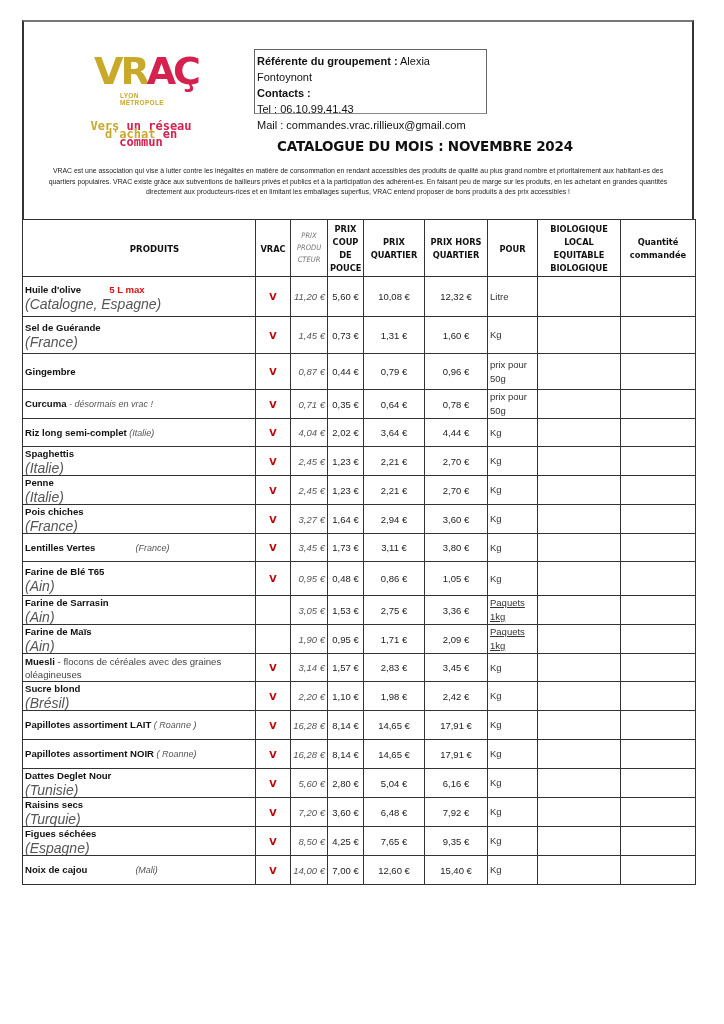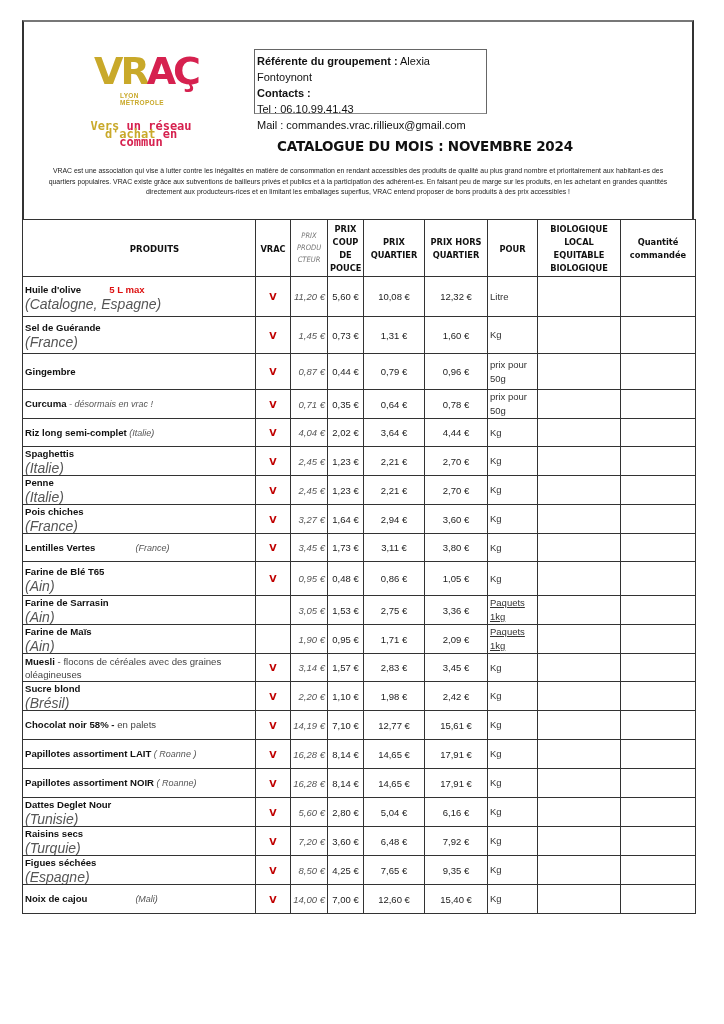--- a/index.html
+++ b/index.html
@@ -311,19 +311,6 @@
       </tr>
       <tr style="height: 29px;">
         <td>
-          <div class="pname"><span>Chocolat noir 58% -</span><span class="inl" style="color: rgb(68, 68, 68);"> en palets</span></div>
-        </td>
-        <td class="vmark">V</td>
-        <td class="pp">14,19 €</td>
-        <td class="num">7,10 €</td>
-        <td class="num">12,77 €</td>
-        <td class="num">15,61 €</td>
-        <td class="unit">Kg</td>
-        <td></td>
-        <td></td>
-      </tr>
-      <tr style="height: 29px;">
-        <td>
           <div class="pname"><span>Papillotes assortiment LAIT</span><span class="inl-it"> ( Roanne )</span></div>
         </td>
         <td class="vmark">V</td>

